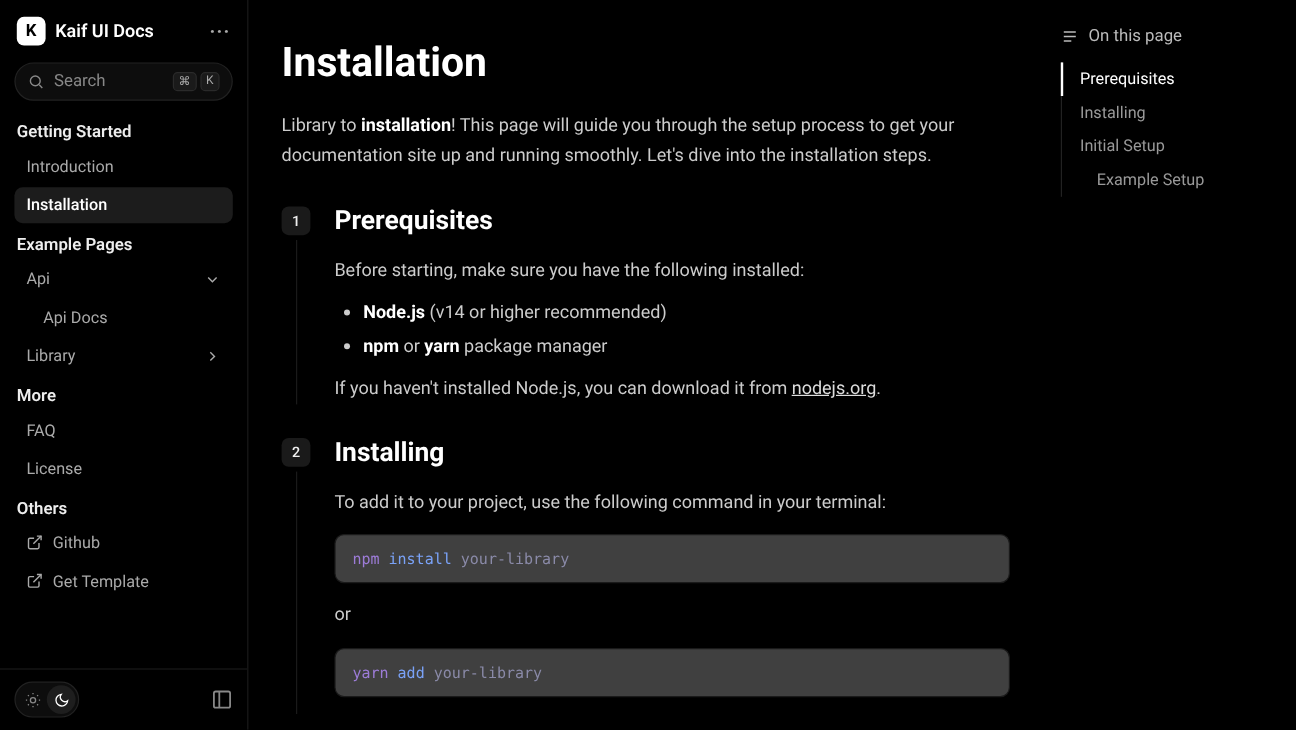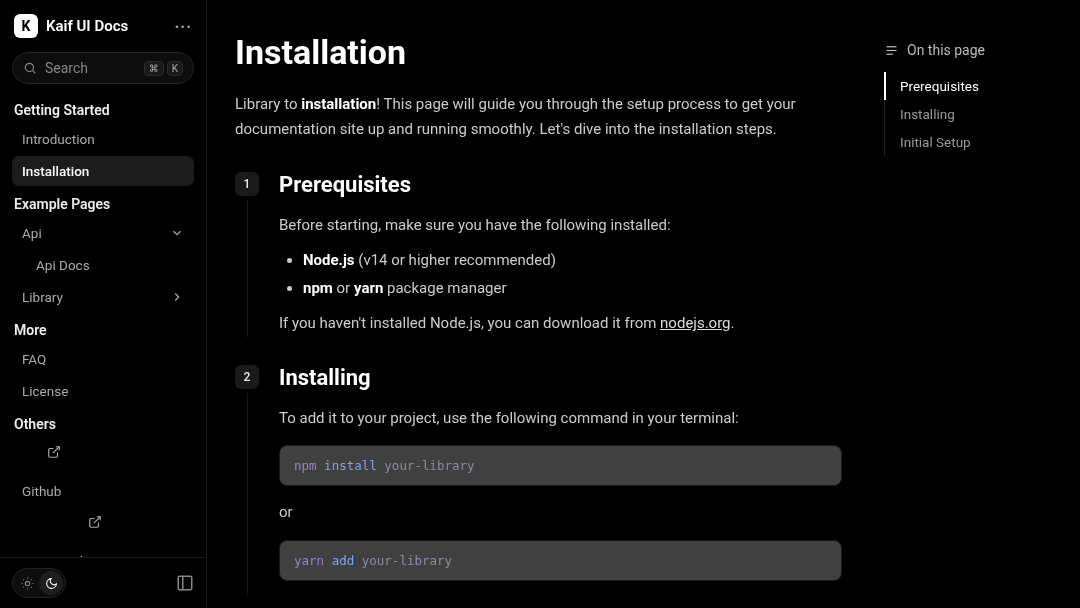--- a/index.html
+++ b/index.html
@@ -130,7 +130,6 @@
       width: 210px;
       padding: 22px 14px 0 14px;
       font-size: 13.5px;
-      margin-top: 20px;
     }
     .toc-header {
       display: flex; align-items: center; gap: 8px;

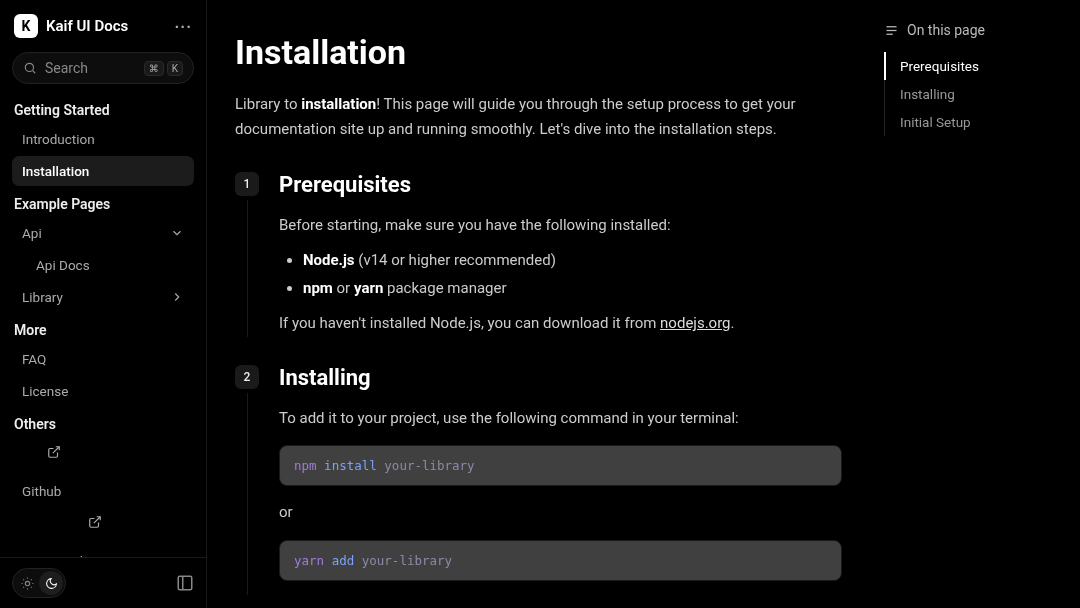--- a/index.html
+++ b/index.html
@@ -316,6 +316,7 @@
       <div class="toc-item active">Prerequisites</div>
       <div class="toc-item">Installing</div>
       <div class="toc-item">Initial Setup</div>
+      <div class="toc-item indent">Example Setup</div>
     </div>
   </div>
 </div>

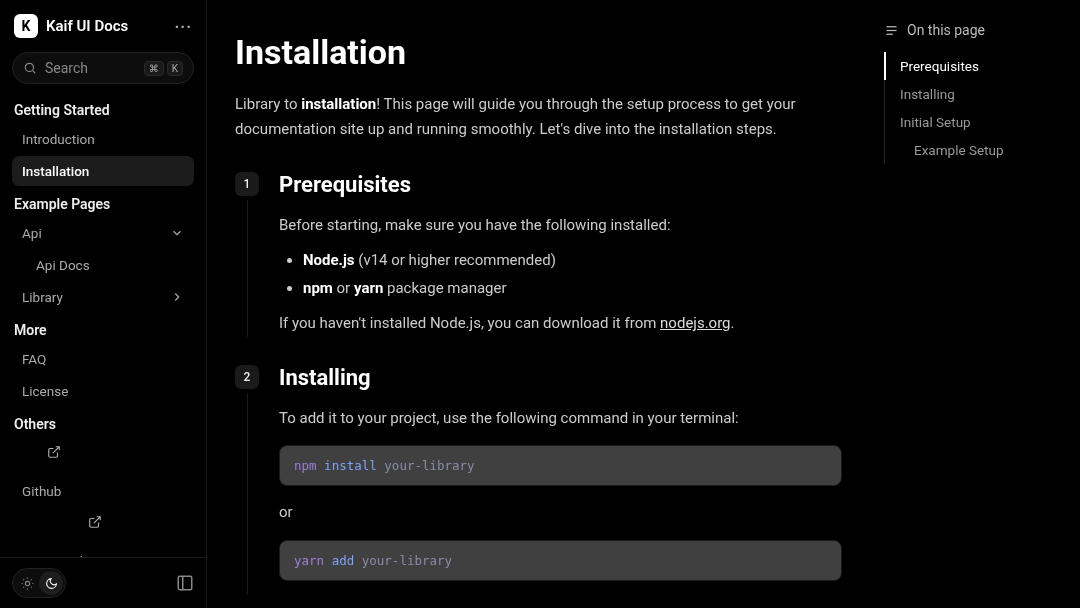--- a/index.html
+++ b/index.html
@@ -73,7 +73,7 @@
     }
     .nav-item.active { background: #1c1c1c; color: #fff; font-weight: 500; }
     .nav-subitem { padding-left: 24px; align-items: center; }
-    .nav-icon-link { display: flex; align-items: flex-end; gap: 24px; flex-direction: column; }
+    .nav-icon-link { display: flex; align-items: flex-start; gap: 8px; }
     .sidebar-bottom {
       border-top: 1px solid #1a1a1a;
       padding: 10px 12px;

